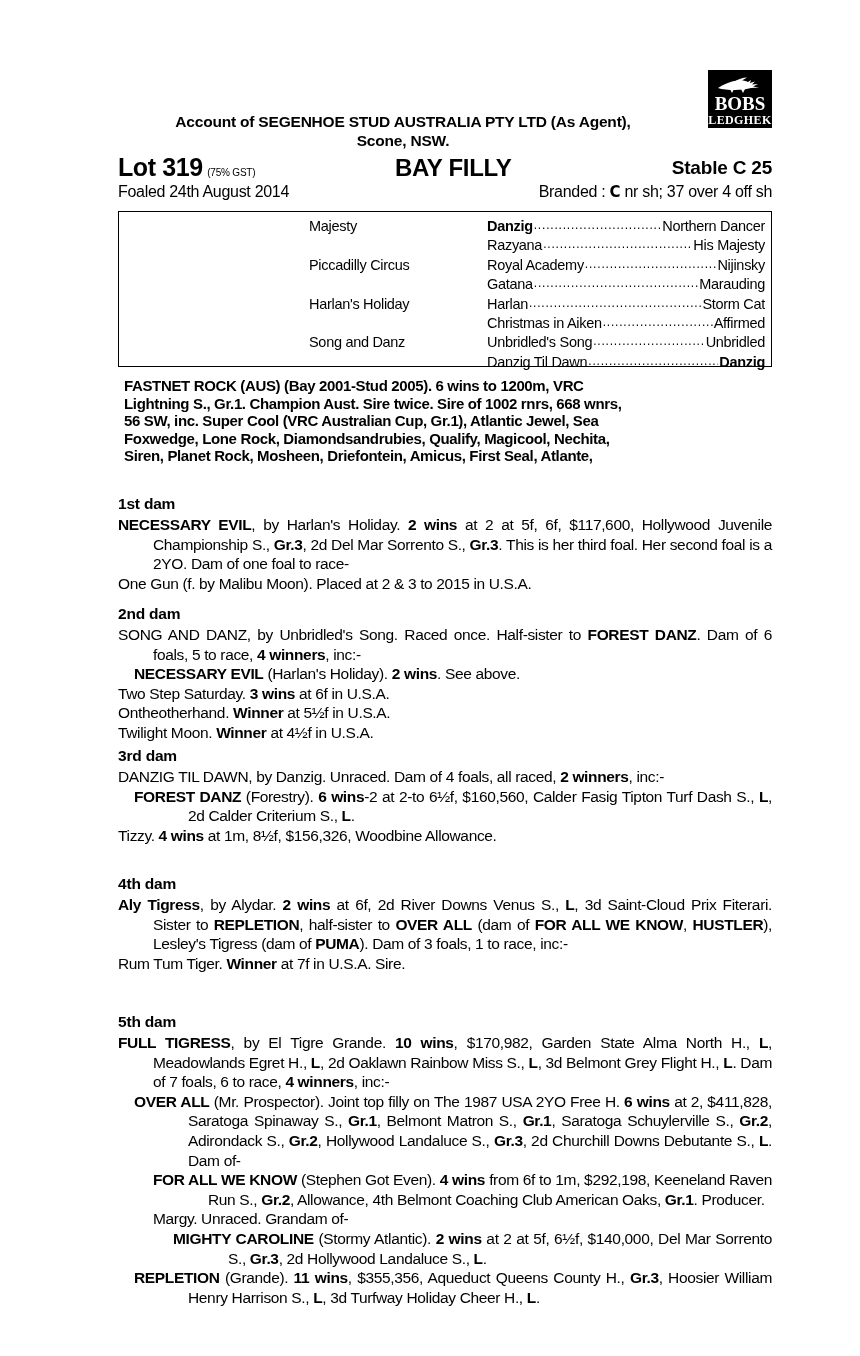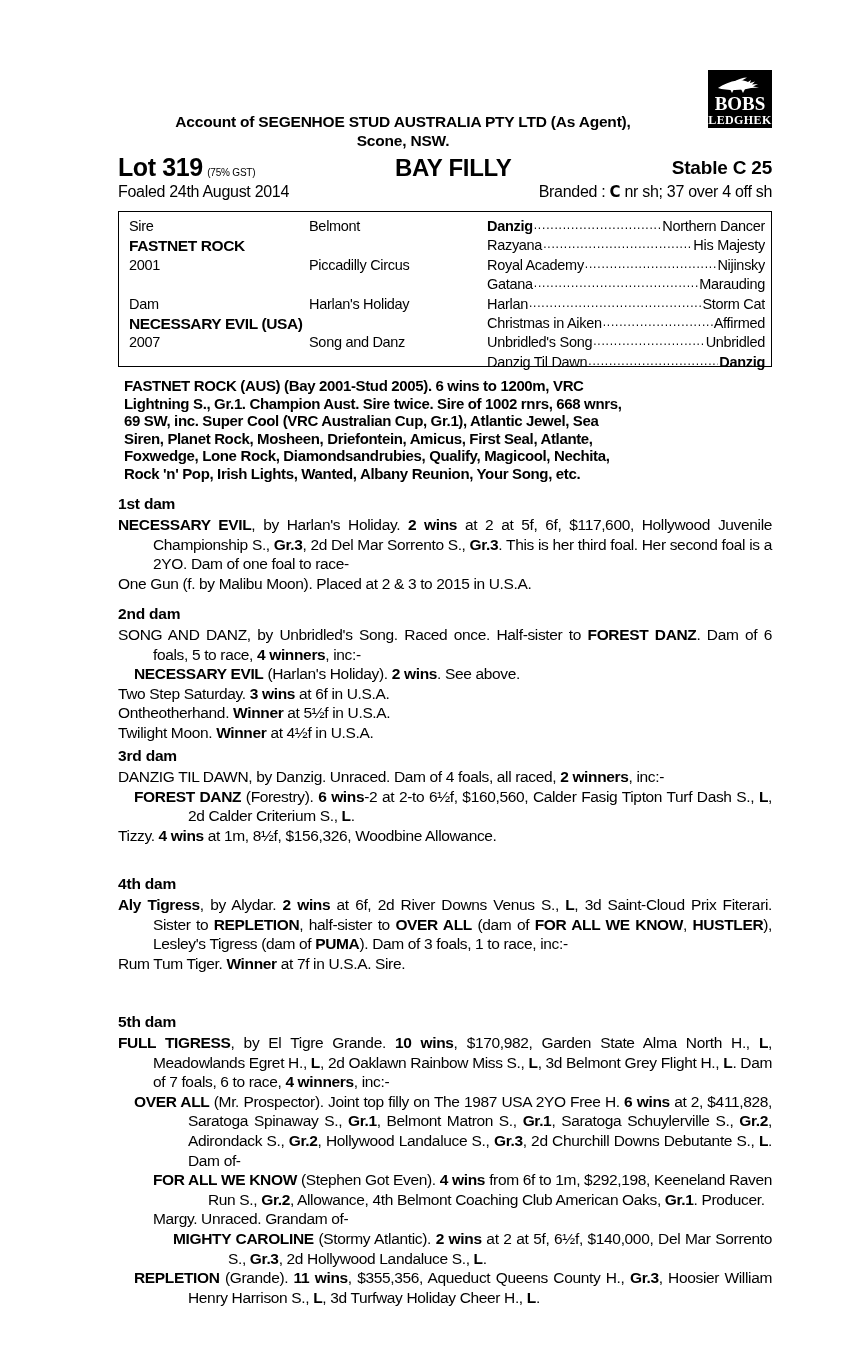--- a/index.html
+++ b/index.html
@@ -285,15 +285,6 @@
   </div>
 
   <div class="ped-box">
-    <div class="ped-col-a">
-      <div class="ped-line">Sire</div>
-      <div class="ped-line b">FASTNET ROCK</div>
-      <div class="ped-line">2001</div>
-      <div class="ped-line blank">&nbsp;</div>
-      <div class="ped-line">Dam</div>
-      <div class="ped-line b">NECESSARY EVIL (USA)</div>
-      <div class="ped-line">2007</div>
-    </div>
     <div class="ped-col-b">
       <div class="ped-line">Belmont</div>
       <div class="ped-line blank">&nbsp;</div>

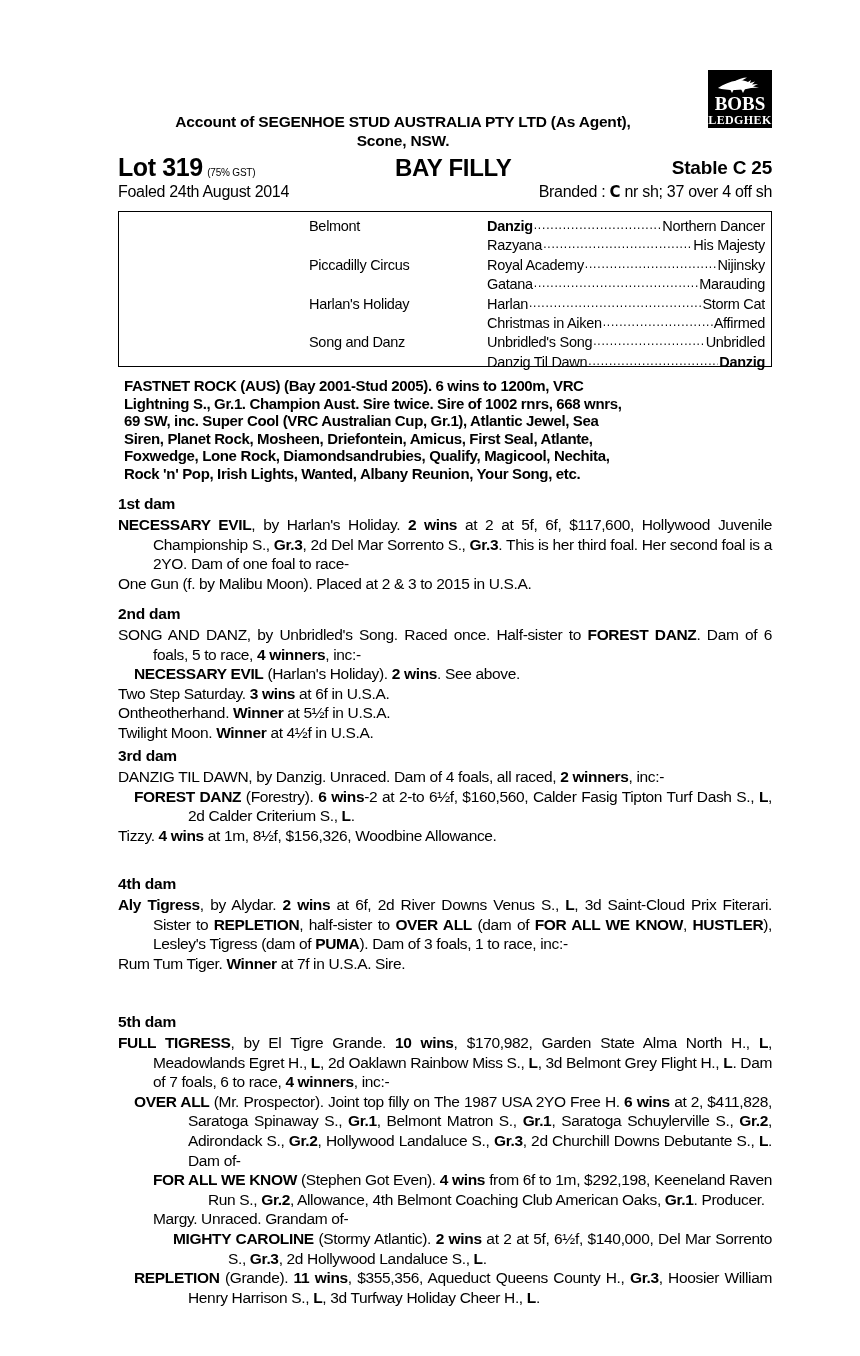--- a/index.html
+++ b/index.html
@@ -286,7 +286,7 @@
 
   <div class="ped-box">
     <div class="ped-col-b">
-      <div class="ped-line">Belmont</div>
+      <div class="ped-line">Majesty</div>
       <div class="ped-line blank">&nbsp;</div>
       <div class="ped-line">Piccadilly Circus</div>
       <div class="ped-line blank">&nbsp;</div>

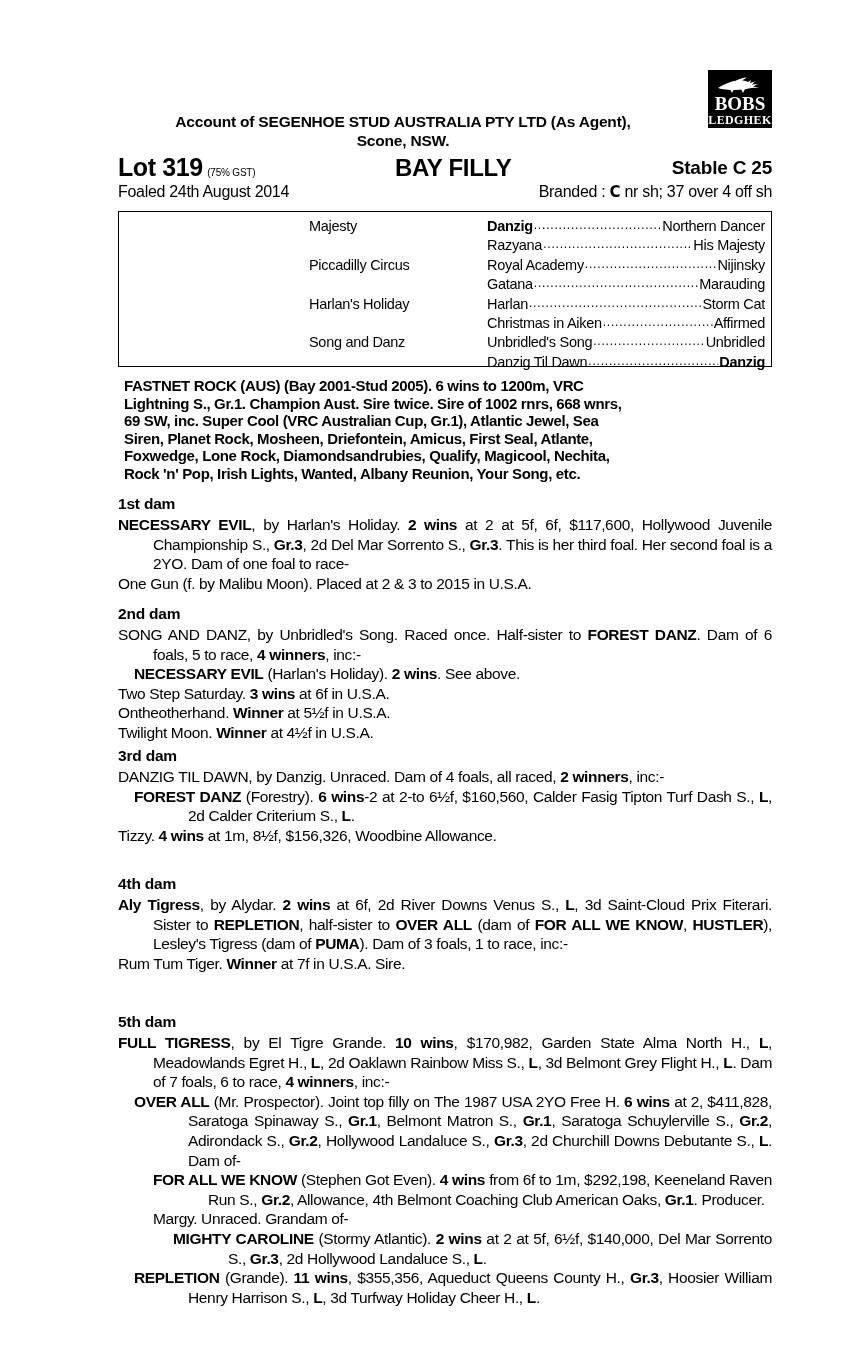--- a/index.html
+++ b/index.html
@@ -341,7 +341,7 @@
   <div class="sire-para" id="sire-para">
       <span>FASTNET ROCK (AUS) (Bay 2001-Stud 2005). 6 wins to 1200m, VRC</span>
       <span>Lightning S., Gr.1. Champion Aust. Sire twice. Sire of 1002 rnrs, 668 wnrs,</span>
-      <span>69 SW, inc. Super Cool (VRC Australian Cup, Gr.1), Atlantic Jewel, Sea</span>
+      <span>56 SW, inc. Super Cool (VRC Australian Cup, Gr.1), Atlantic Jewel, Sea</span>
       <span>Siren, Planet Rock, Mosheen, Driefontein, Amicus, First Seal, Atlante,</span>
       <span>Foxwedge, Lone Rock, Diamondsandrubies, Qualify, Magicool, Nechita,</span>
       <span class="lastline">Rock 'n' Pop, Irish Lights, Wanted, Albany Reunion, Your Song, etc.</span>

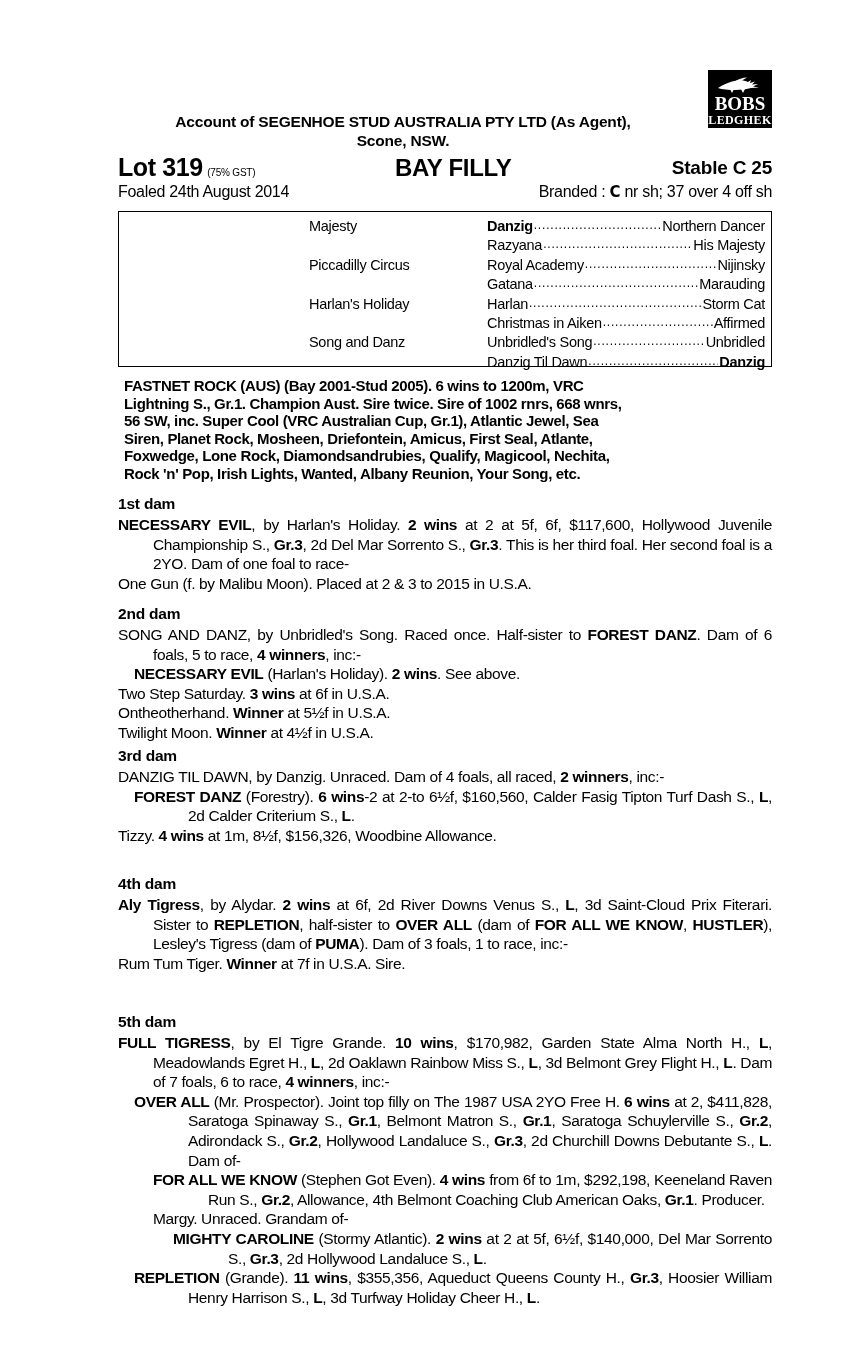--- a/index.html
+++ b/index.html
@@ -342,8 +342,8 @@
       <span>FASTNET ROCK (AUS) (Bay 2001-Stud 2005). 6 wins to 1200m, VRC</span>
       <span>Lightning S., Gr.1. Champion Aust. Sire twice. Sire of 1002 rnrs, 668 wnrs,</span>
       <span>56 SW, inc. Super Cool (VRC Australian Cup, Gr.1), Atlantic Jewel, Sea</span>
+      <span>Foxwedge, Lone Rock, Diamondsandrubies, Qualify, Magicool, Nechita,</span>
       <span>Siren, Planet Rock, Mosheen, Driefontein, Amicus, First Seal, Atlante,</span>
-      <span>Foxwedge, Lone Rock, Diamondsandrubies, Qualify, Magicool, Nechita,</span>
       <span class="lastline">Rock 'n' Pop, Irish Lights, Wanted, Albany Reunion, Your Song, etc.</span>
     </div>
 

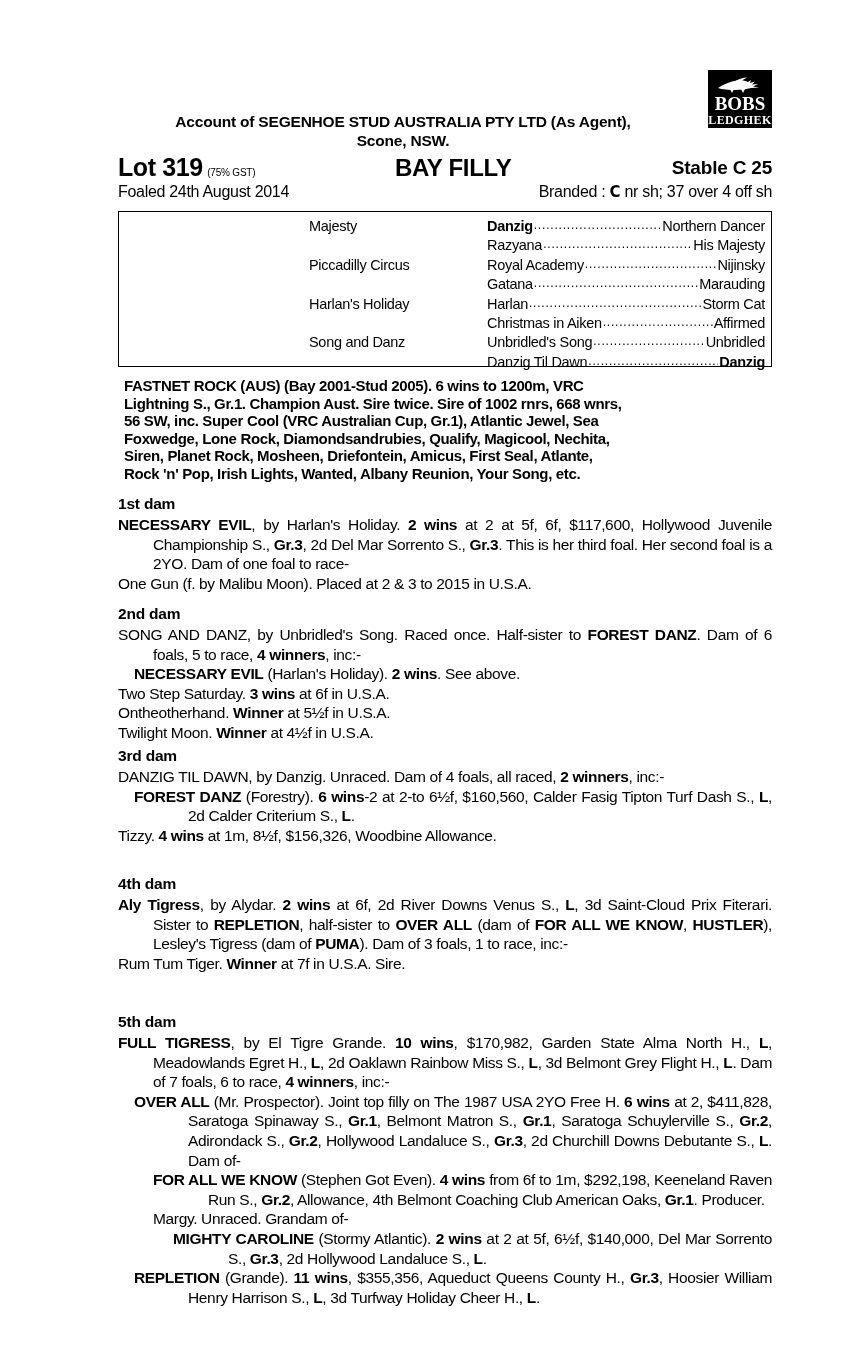--- a/index.html
+++ b/index.html
@@ -344,7 +344,6 @@
       <span>56 SW, inc. Super Cool (VRC Australian Cup, Gr.1), Atlantic Jewel, Sea</span>
       <span>Foxwedge, Lone Rock, Diamondsandrubies, Qualify, Magicool, Nechita,</span>
       <span>Siren, Planet Rock, Mosheen, Driefontein, Amicus, First Seal, Atlante,</span>
-      <span class="lastline">Rock 'n' Pop, Irish Lights, Wanted, Albany Reunion, Your Song, etc.</span>
     </div>
 
   <div class="dam-sec" id="sec1">

